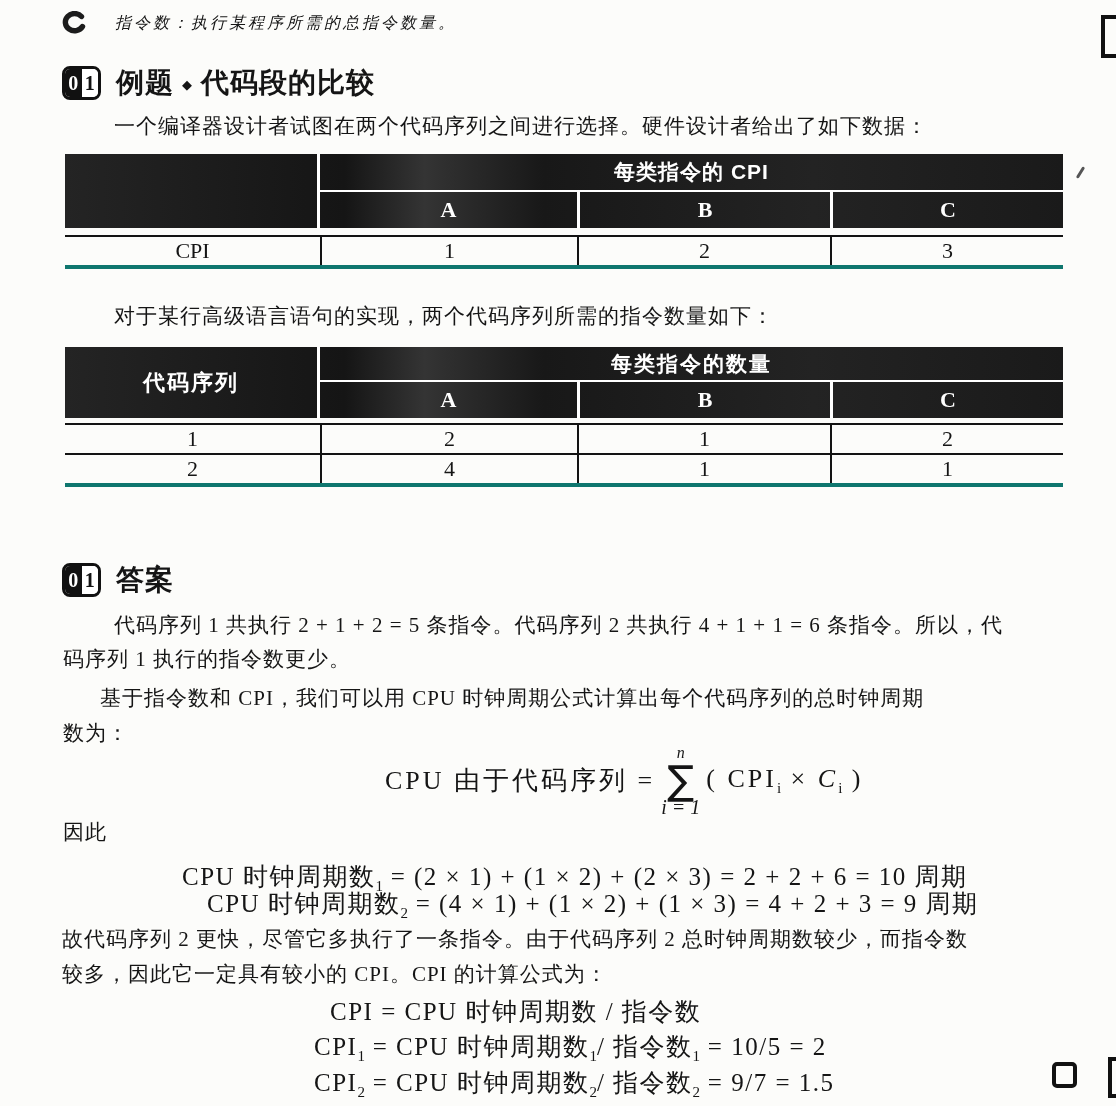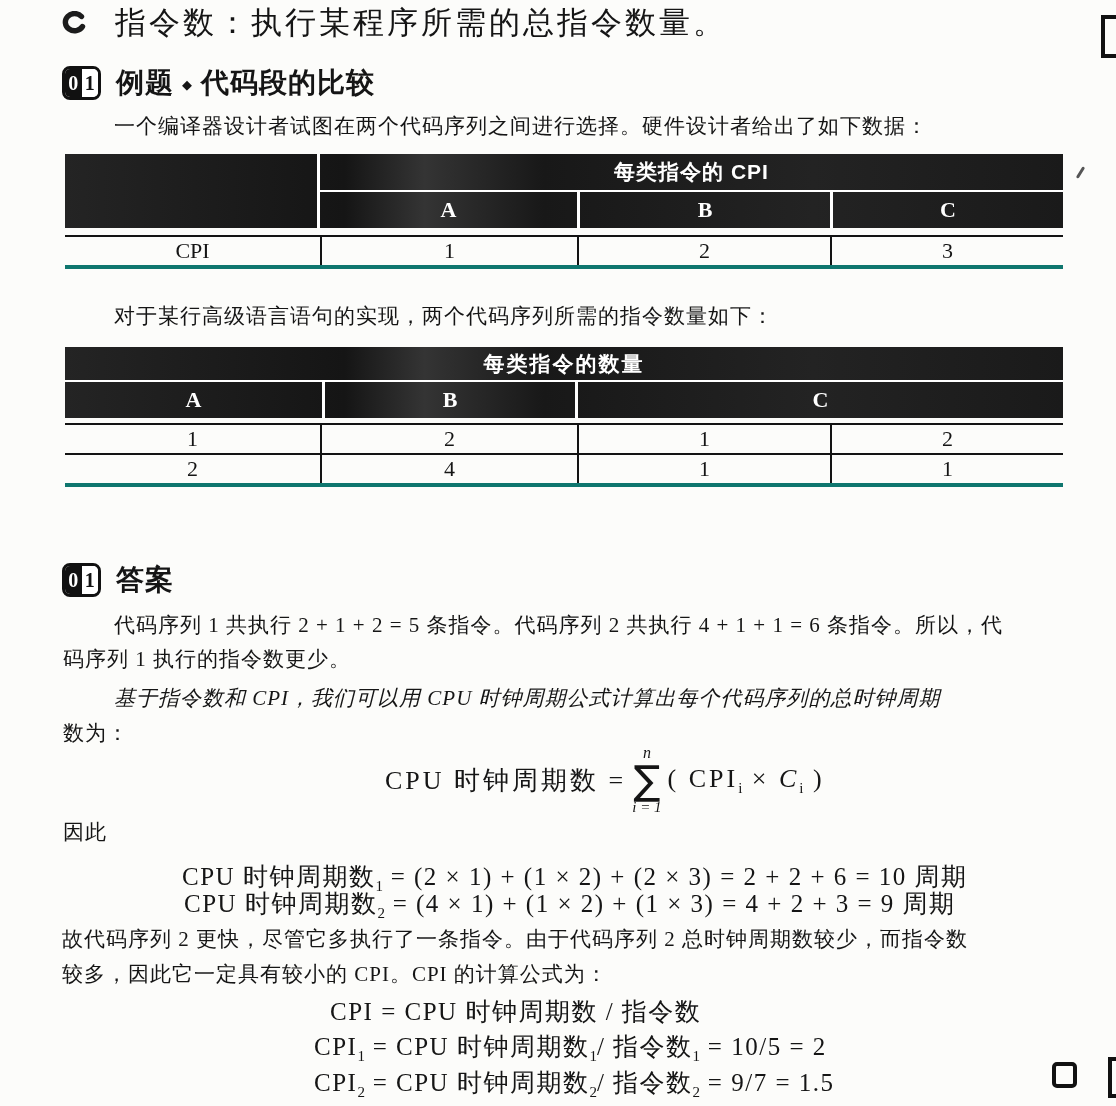--- a/index.html
+++ b/index.html
@@ -11,7 +11,7 @@
   }
   .abs{position:absolute;}
   .line{white-space:nowrap; font-size:21px; line-height:30px; letter-spacing:1px;}
-  .kai{letter-spacing:3px; font-size:31px;}
+  .kai{letter-spacing:3px; font-size:16px;font-style:italic;}
 
   
   .sec-head{display:flex; align-items:center;}

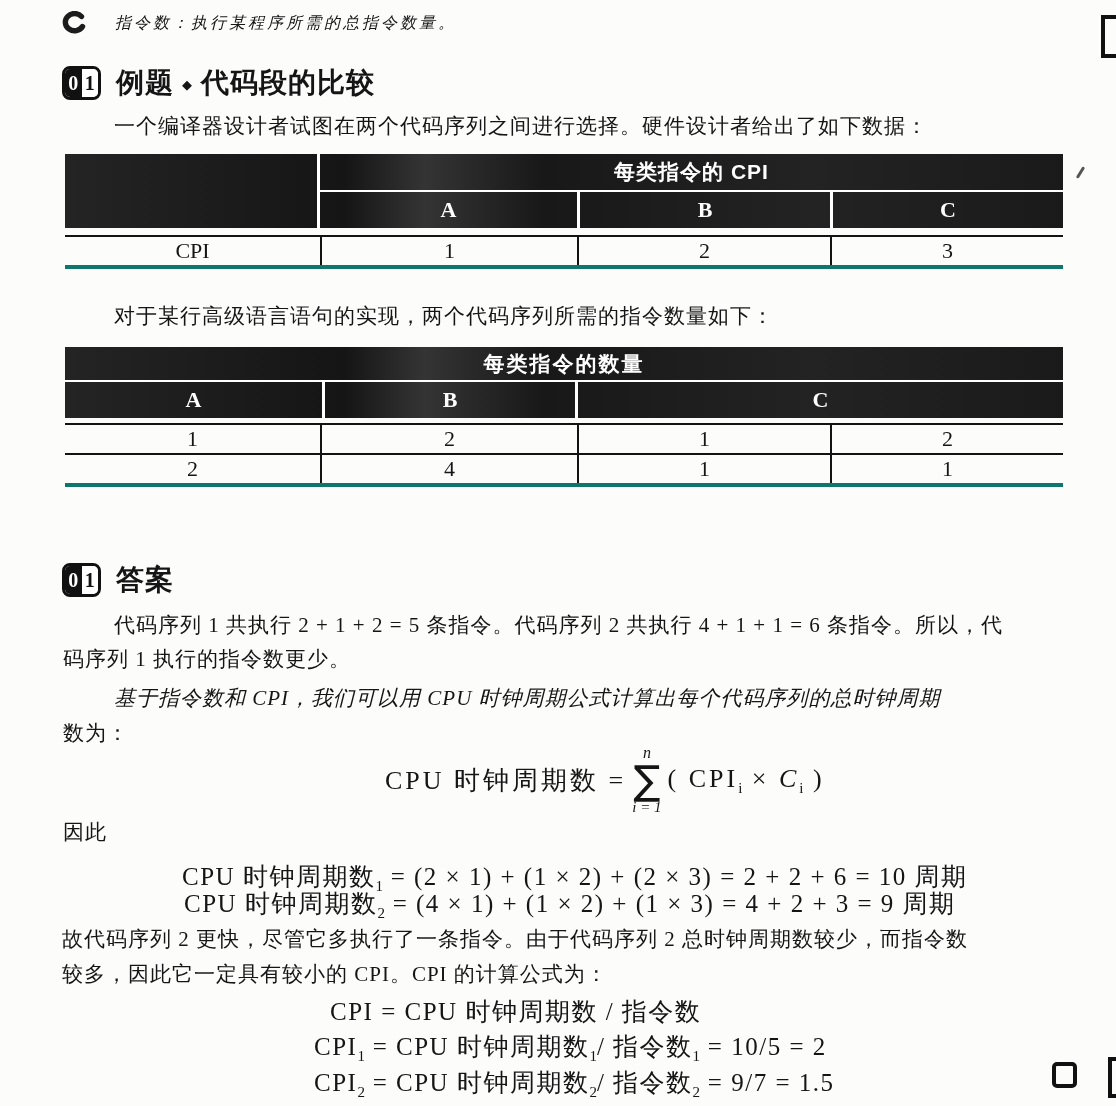--- a/index.html
+++ b/index.html
@@ -132,6 +132,7 @@
 
   <div class="abs ctable t2" style="left:65px; top:347px;">
     <div class="thead">
+      <div class="corner">代码序列</div>
       <div class="hright">
         <div class="group">每类指令的数量</div>
         <div class="cols">

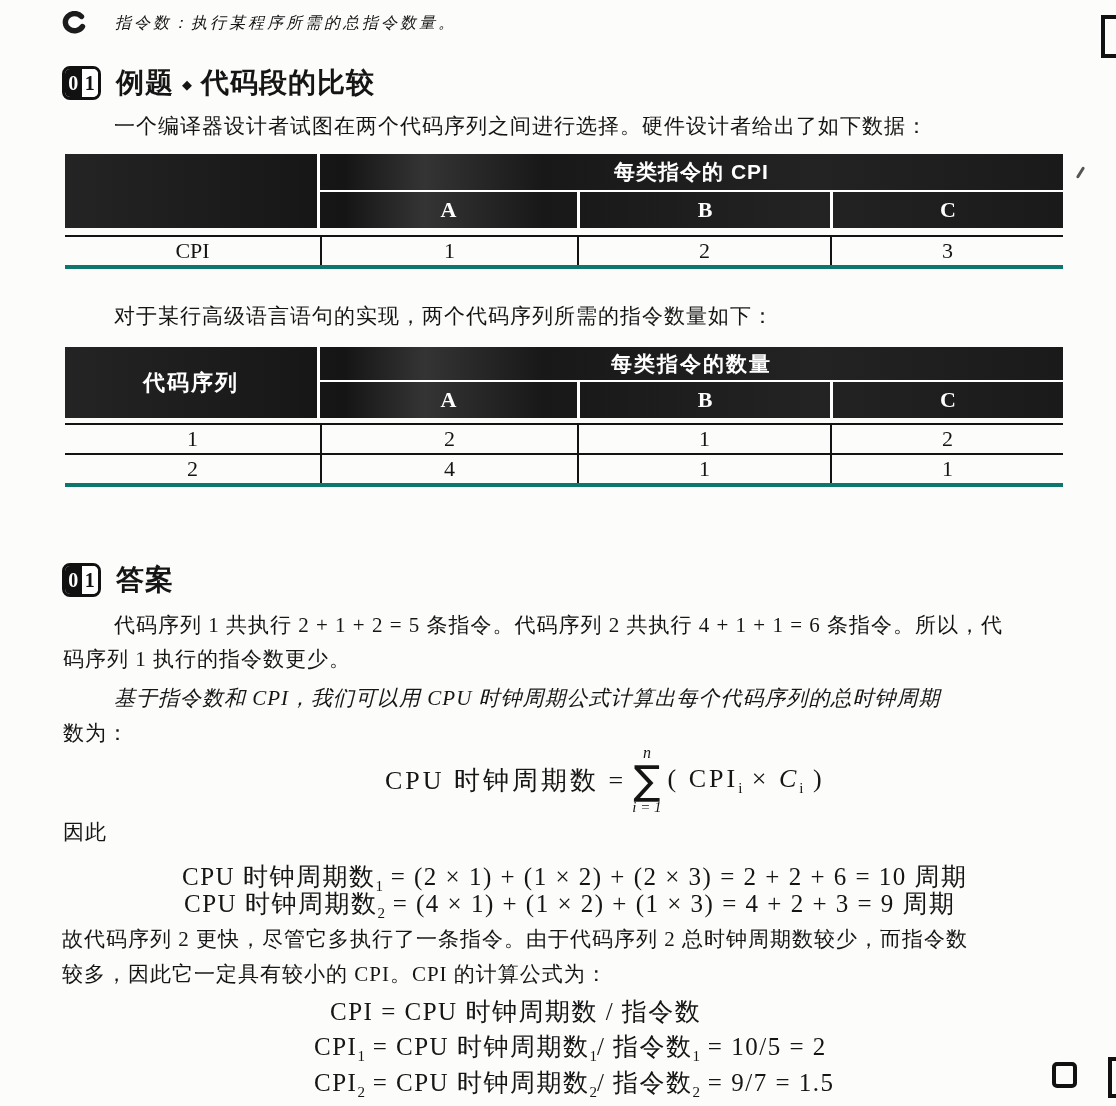--- a/index.html
+++ b/index.html
@@ -168,7 +168,7 @@
 
   <div class="abs line" style="left:114px; top:610px;">代码序列 1 共执行 2 + 1 + 2 = 5 条指令。代码序列 2 共执行 4 + 1 + 1 = 6 条指令。所以，代</div>
   <div class="abs line" style="left:63px;  top:644px;">码序列 1 执行的指令数更少。</div>
-  <div class="abs line" style="left:114px; top:683px;font-style:italic;">基于指令数和 CPI，我们可以用 CPU 时钟周期公式计算出每个代码序列的总时钟周期</div>
+  <div class="abs line" style="left:100px; top:683px;">基于指令数和 CPI，我们可以用 CPU 时钟周期公式计算出每个代码序列的总时钟周期</div>
   <div class="abs line" style="left:63px;  top:718px;">数为：</div>
 
   <div class="abs formula" style="left:385px; top:746px;">

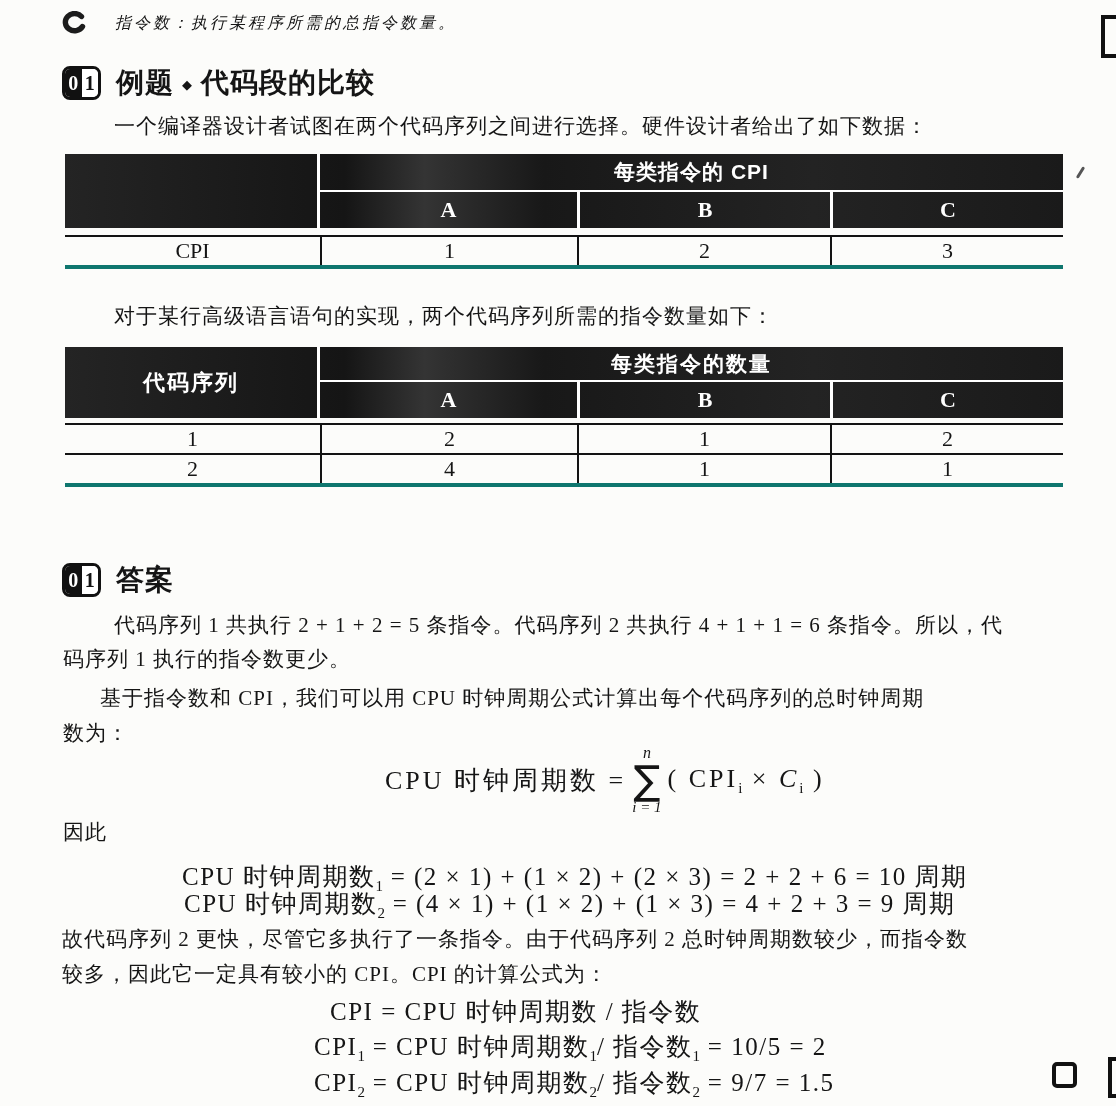--- a/index.html
+++ b/index.html
@@ -172,7 +172,7 @@
   <div class="abs line" style="left:63px;  top:718px;">数为：</div>
 
   <div class="abs formula" style="left:385px; top:746px;">
-    <span><span class="mp-text">CPU 时钟周期数 = </span></span>
+    <span><span class="mp-text">CPU 由于代码序列 = </span></span>
     <span class="sumstack">
       <span class="sum-top">n</span>
       <span class="sigma">∑</span>

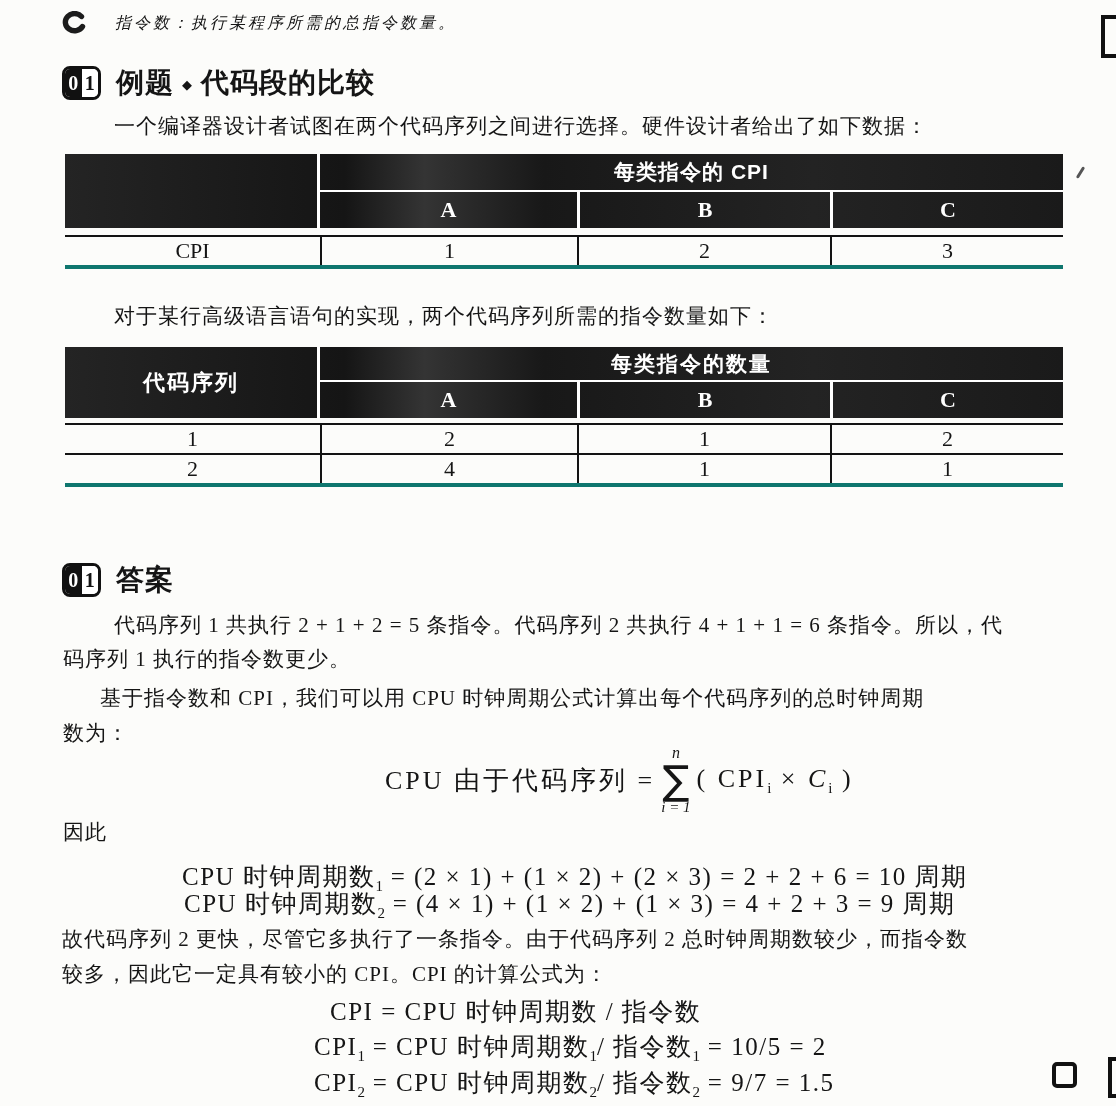--- a/index.html
+++ b/index.html
@@ -70,7 +70,7 @@
   .sumstack{display:inline-flex; flex-direction:column; align-items:center; margin:0 6px; letter-spacing:0;}
   .sum-top{font-style:italic; font-size:16px; line-height:14px;}
   .sigma{font-family:"DejaVu Sans","Liberation Sans",sans-serif; font-size:40px; line-height:40px;}
-  .sum-bottom{font-style:italic; font-size:15px; line-height:15px;}
+  .sum-bottom{font-style:italic; font-size:20px; line-height:15px;}
 
   
   .bracket{box-sizing:border-box; border-left:4px solid #111; border-top:4px solid #111; border-bottom:4px solid #111;}

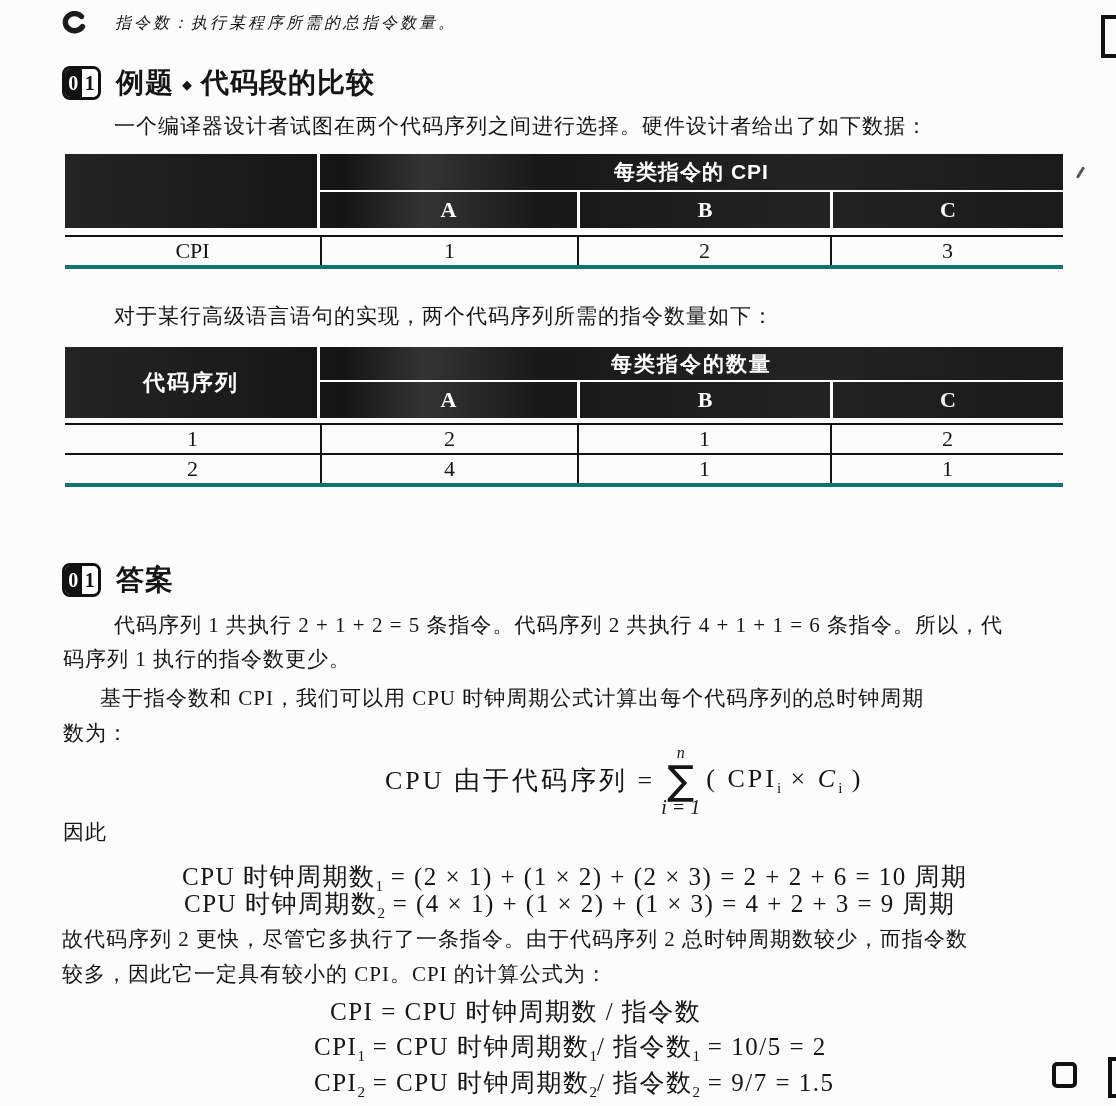--- a/index.html
+++ b/index.html
@@ -184,7 +184,7 @@
   <div class="abs line" style="left:63px; top:817px;">因此</div>
 
   <div class="abs eqline" style="left:182px; top:860px;"><span class="mp-text">CPU 时钟周期数</span><span class="mp-sub">1</span><span class="mp-text"> = (2 × 1) + (1 × 2) + (2 × 3) = 2 + 2 + 6 = 10 周期</span></div>
-  <div class="abs eqline" style="left:184px; top:887px;"><span class="mp-text">CPU 时钟周期数</span><span class="mp-sub">2</span><span class="mp-text"> = (4 × 1) + (1 × 2) + (1 × 3) = 4 + 2 + 3 = 9 周期</span></div>
+  <div class="abs eqline" style="left:207px; top:887px;"><span class="mp-text">CPU 时钟周期数</span><span class="mp-sub">2</span><span class="mp-text"> = (4 × 1) + (1 × 2) + (1 × 3) = 4 + 2 + 3 = 9 周期</span></div>
 
   <div class="abs line" style="left:62px; top:924px;">故代码序列 2 更快，尽管它多执行了一条指令。由于代码序列 2 总时钟周期数较少，而指令数</div>
   <div class="abs line" style="left:62px; top:959px;">较多，因此它一定具有较小的 CPI。CPI 的计算公式为：</div>

